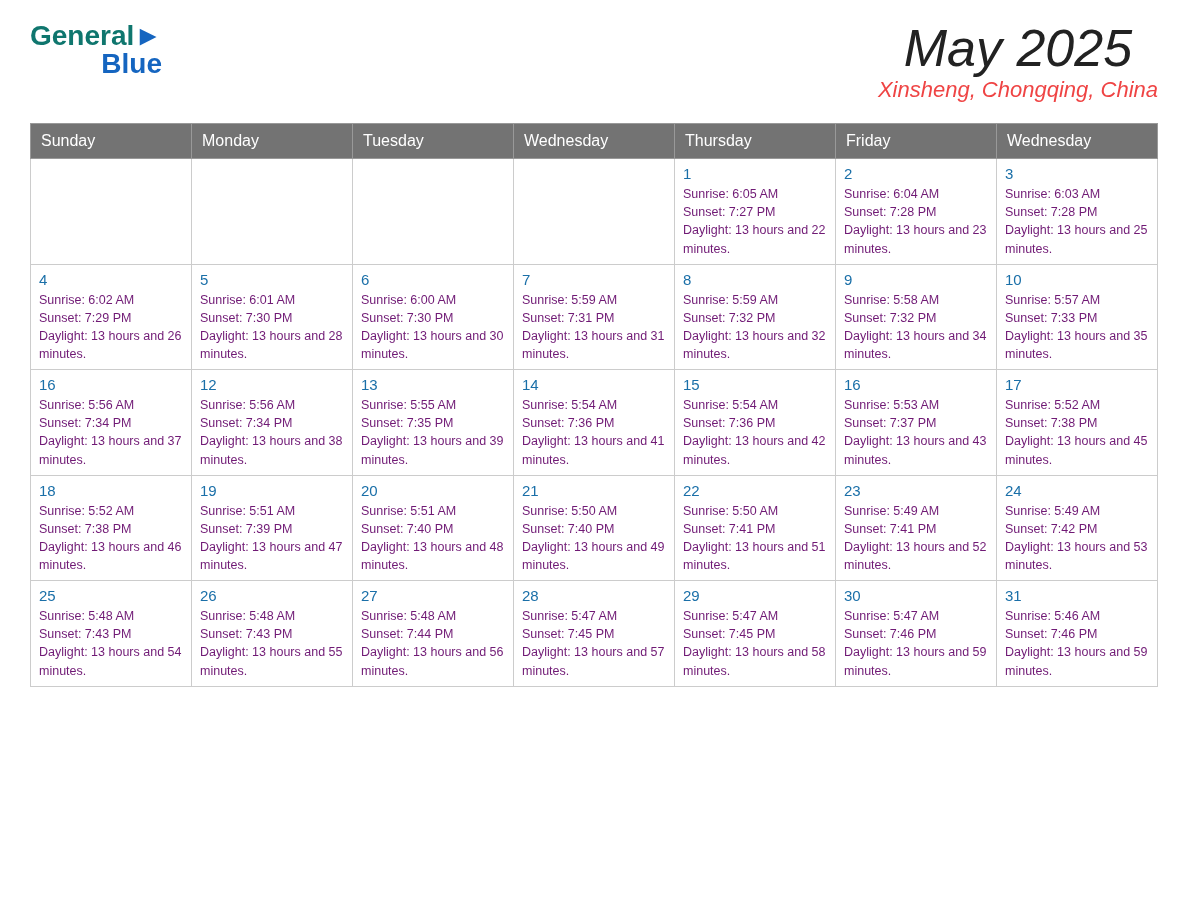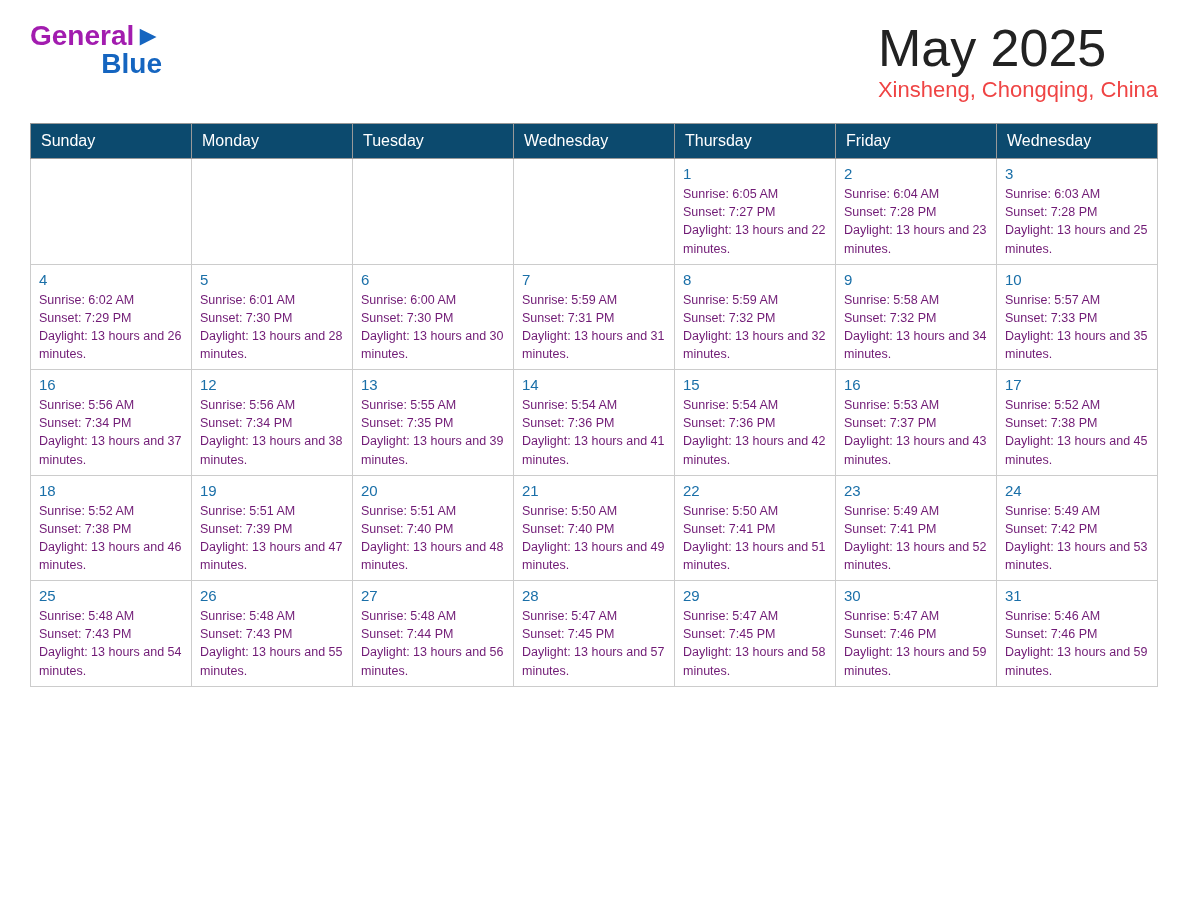--- a/index.html
+++ b/index.html
@@ -24,7 +24,7 @@
     .logo-text-general {
       font-size: 28px;
       font-weight: bold;
-      color: #a21caf;
+      color: #0f766e;
     }
     .logo-arrow {
       color: #1565c0;

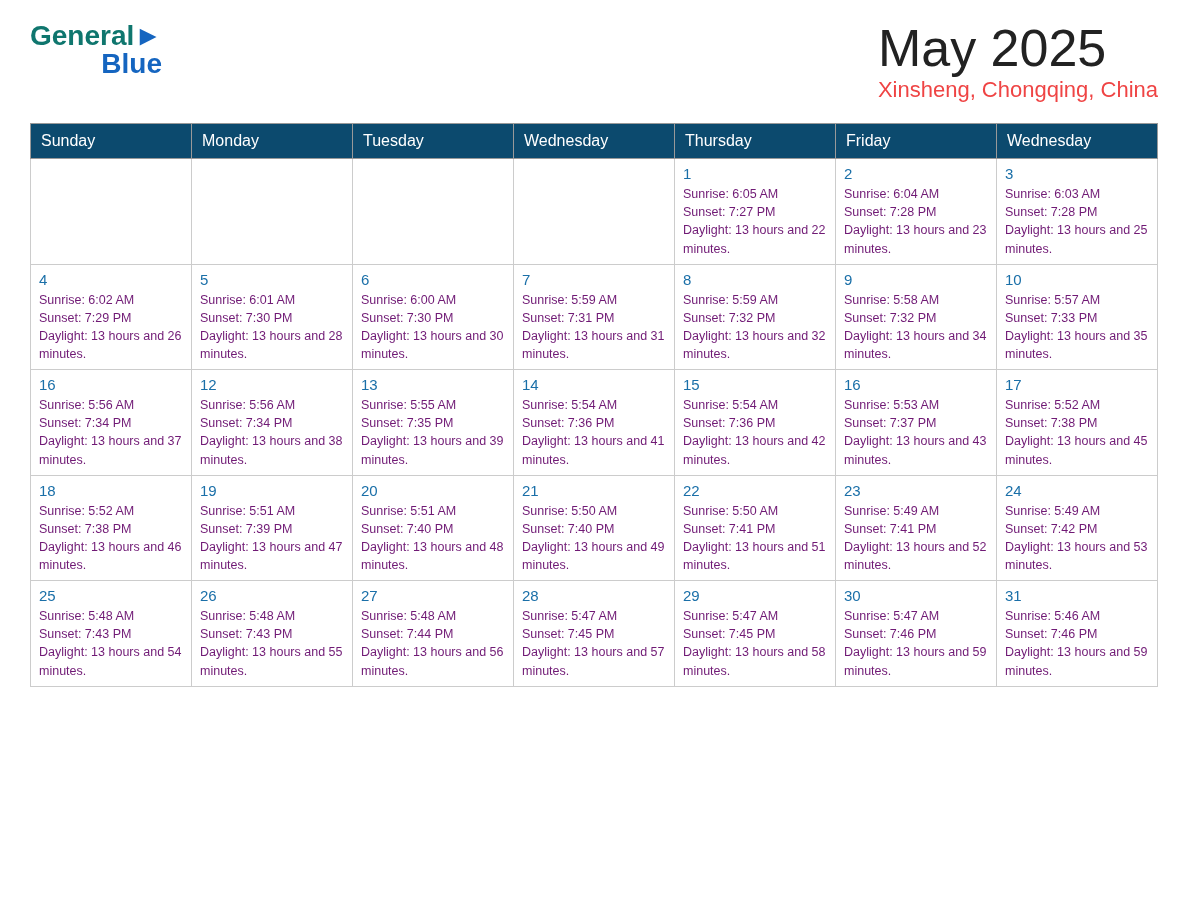--- a/index.html
+++ b/index.html
@@ -37,7 +37,8 @@
       color: #1565c0;
     }
     .title-block {
-      text-align: left;
+      text-align: center;
+      font-style: italic;
     }
     .title-block h1 {
       font-size: 52px;

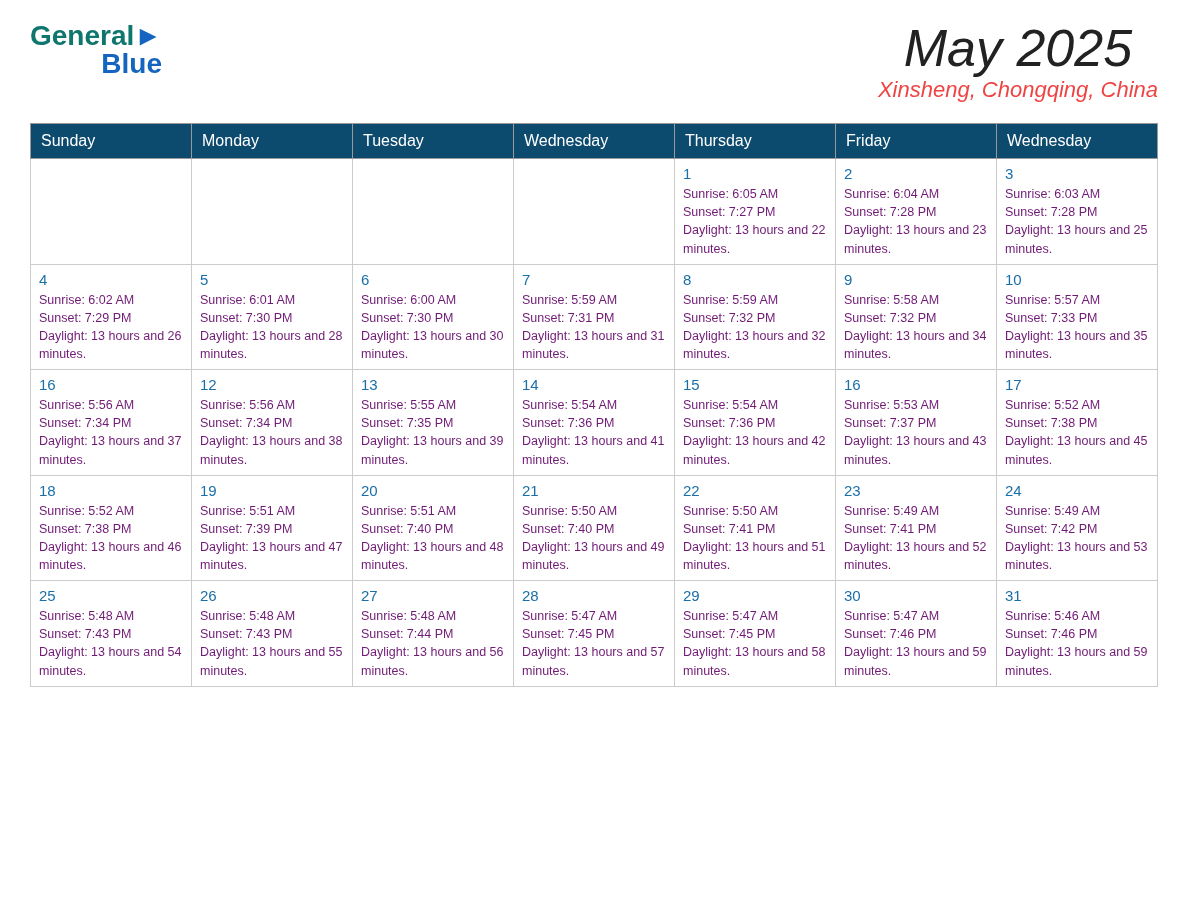--- a/index.html
+++ b/index.html
@@ -57,7 +57,7 @@
       border: 1px solid #999;
     }
     .calendar th {
-      background-color: #0c4a6e;
+      background-color: #737373;
       color: #fff;
       padding: 8px 10px;
       text-align: left;

